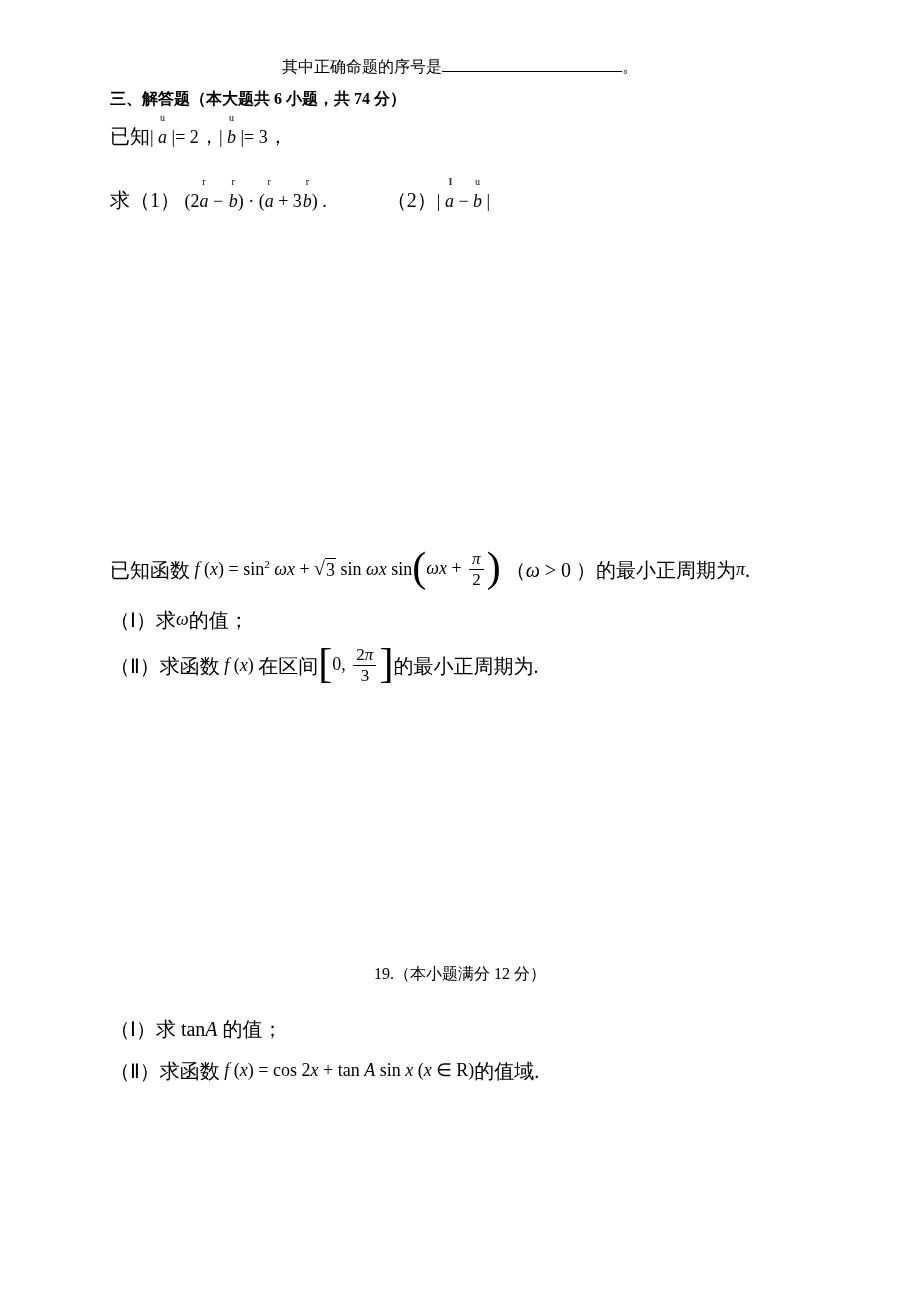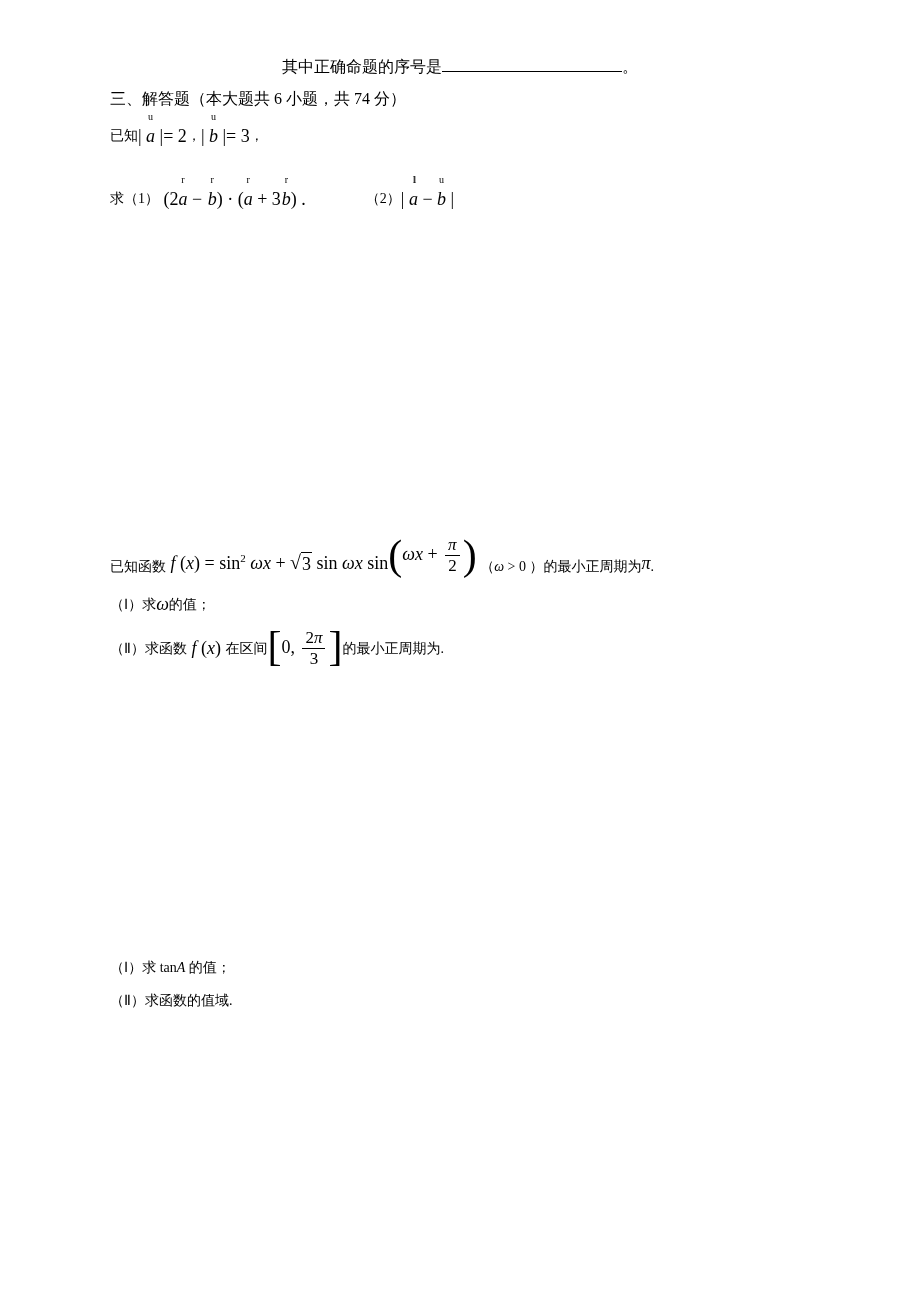--- a/index.html
+++ b/index.html
@@ -22,7 +22,7 @@
       vertical-align: baseline;
     }
     .section-header {
-      font-weight: normal;
+      font-weight: bold;
       margin-top: 8px;
       margin-bottom: 4px;
     }

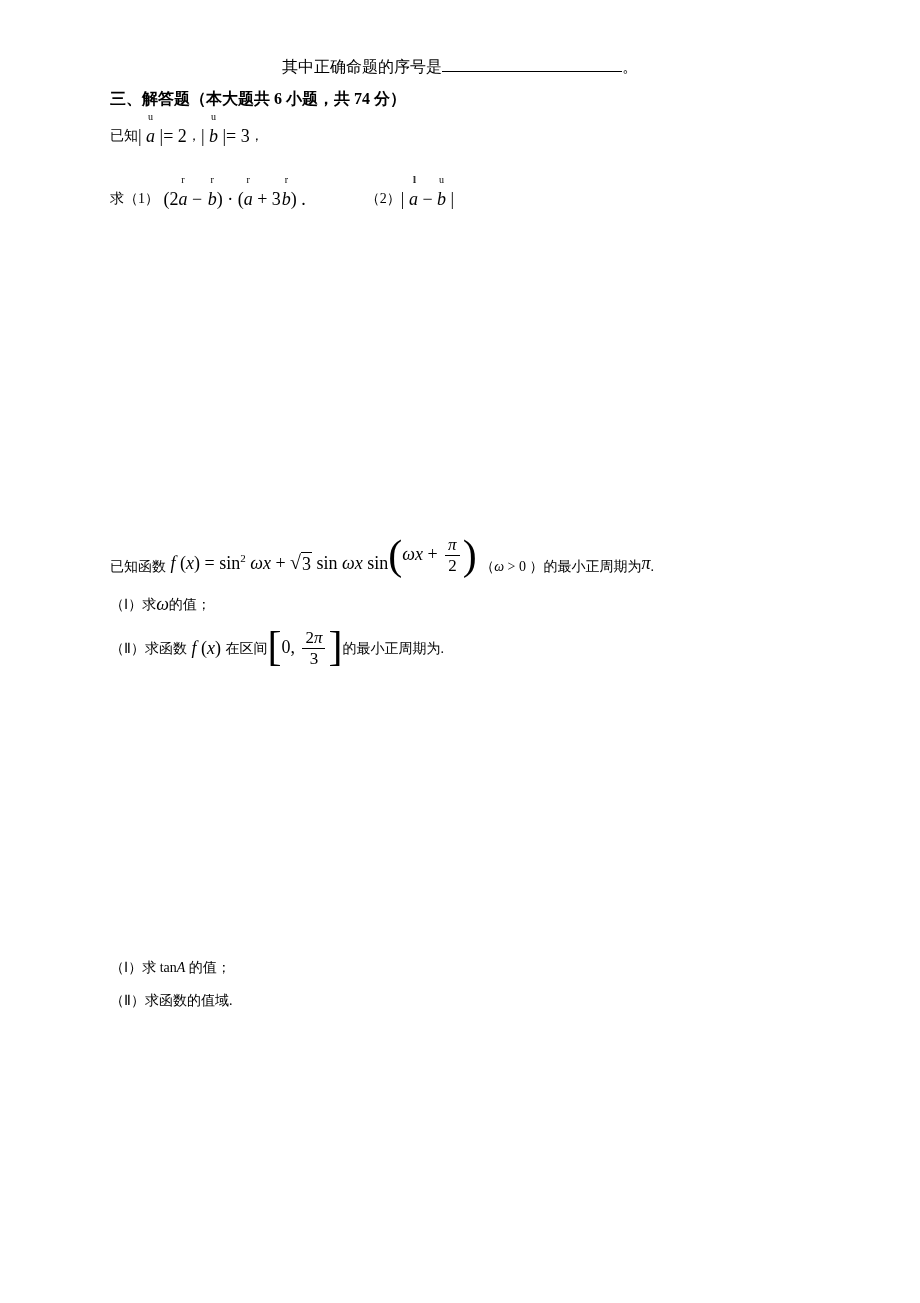--- a/index.html
+++ b/index.html
@@ -35,7 +35,7 @@
       flex-wrap: wrap;
       margin: 10px 0;
     }
-    .math-line .cn { font-family: "SimSun", serif; font-size: 14px; }
+    .math-line .cn { font-family: "SimSun", serif; font-size: 20px; }
     .vec {
       position: relative;
       display: inline-block;

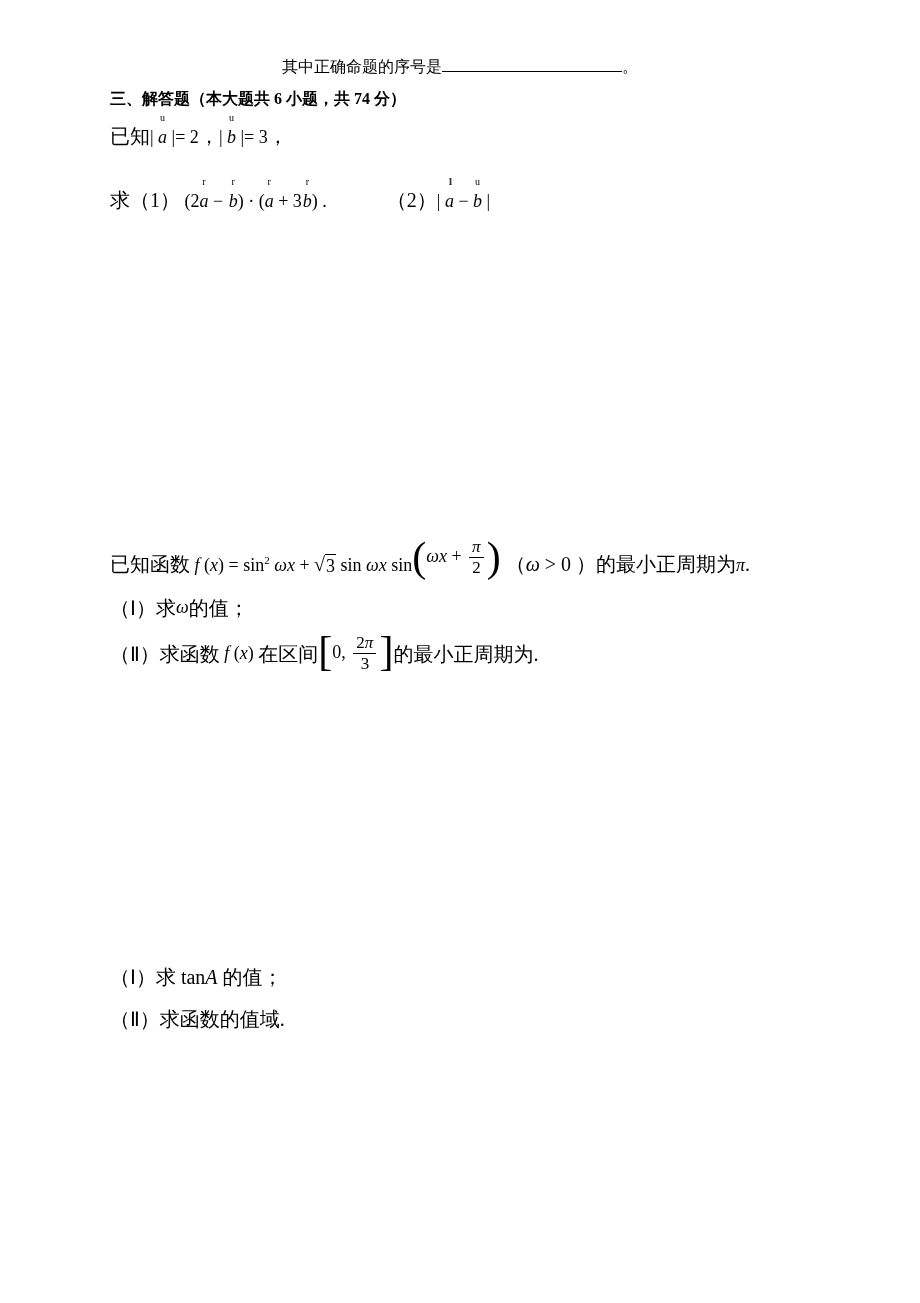--- a/index.html
+++ b/index.html
@@ -122,7 +122,7 @@
 
 <div class="problem-block">
 
-  <div class="math-line" style="margin-top:12px;align-items:flex-end;">
+  <div class="math-line" style="margin-top:24px;">
     <span class="cn">已知函数</span>
     <span>&nbsp;<span class="it">f</span> (<span class="it">x</span>) = sin<span class="sup">2</span>&nbsp;<span class="it">ωx</span> + <span class="sqrt">
           <span class="sqrt-sym">√</span>

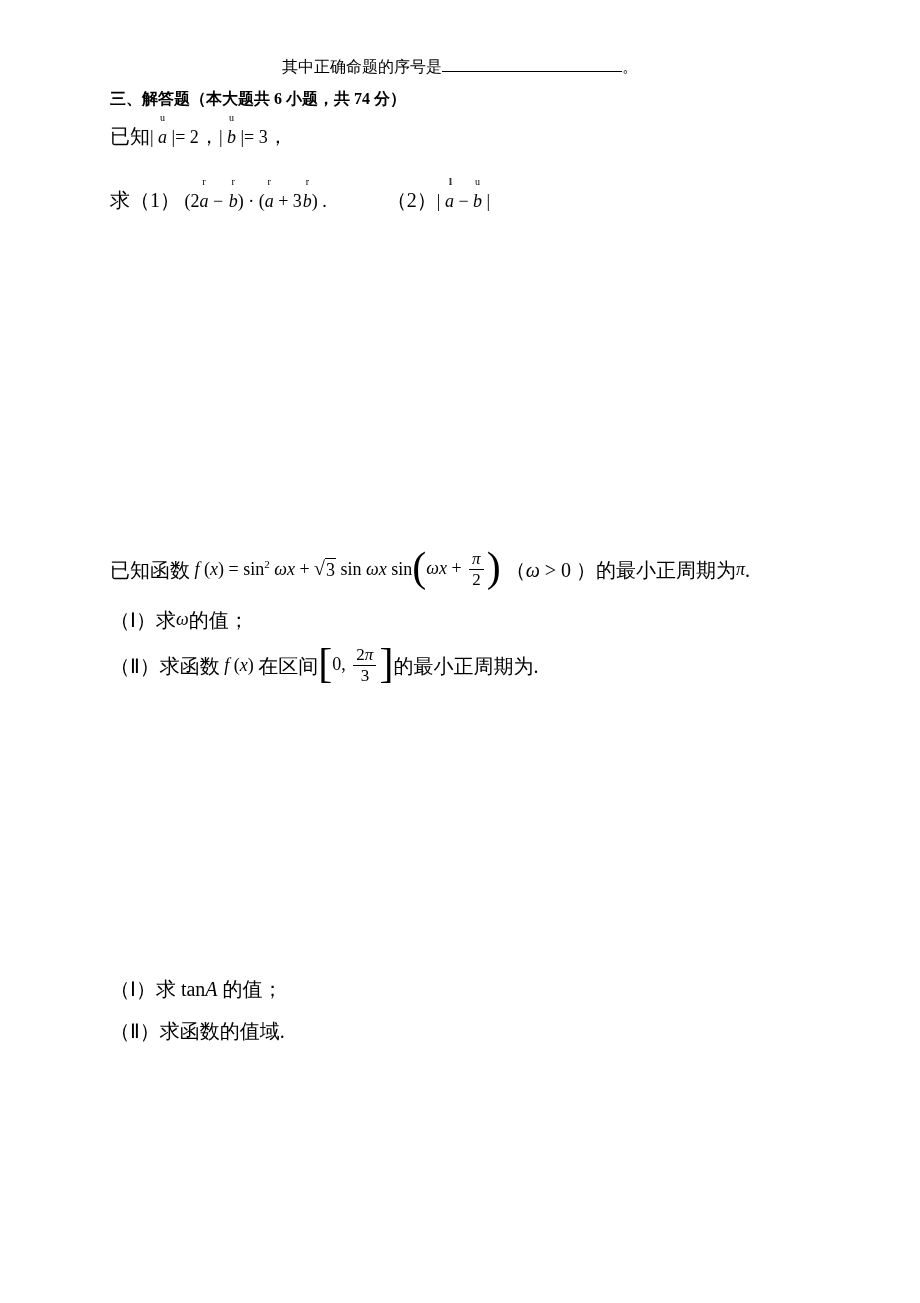--- a/index.html
+++ b/index.html
@@ -162,6 +162,7 @@
 <div class="gap-large2"></div>
 
 <div class="problem-block">
+  <div class="line">19.（本小题满分 12 分）</div>
 
 
   <div class="math-line" style="margin-top:12px;">

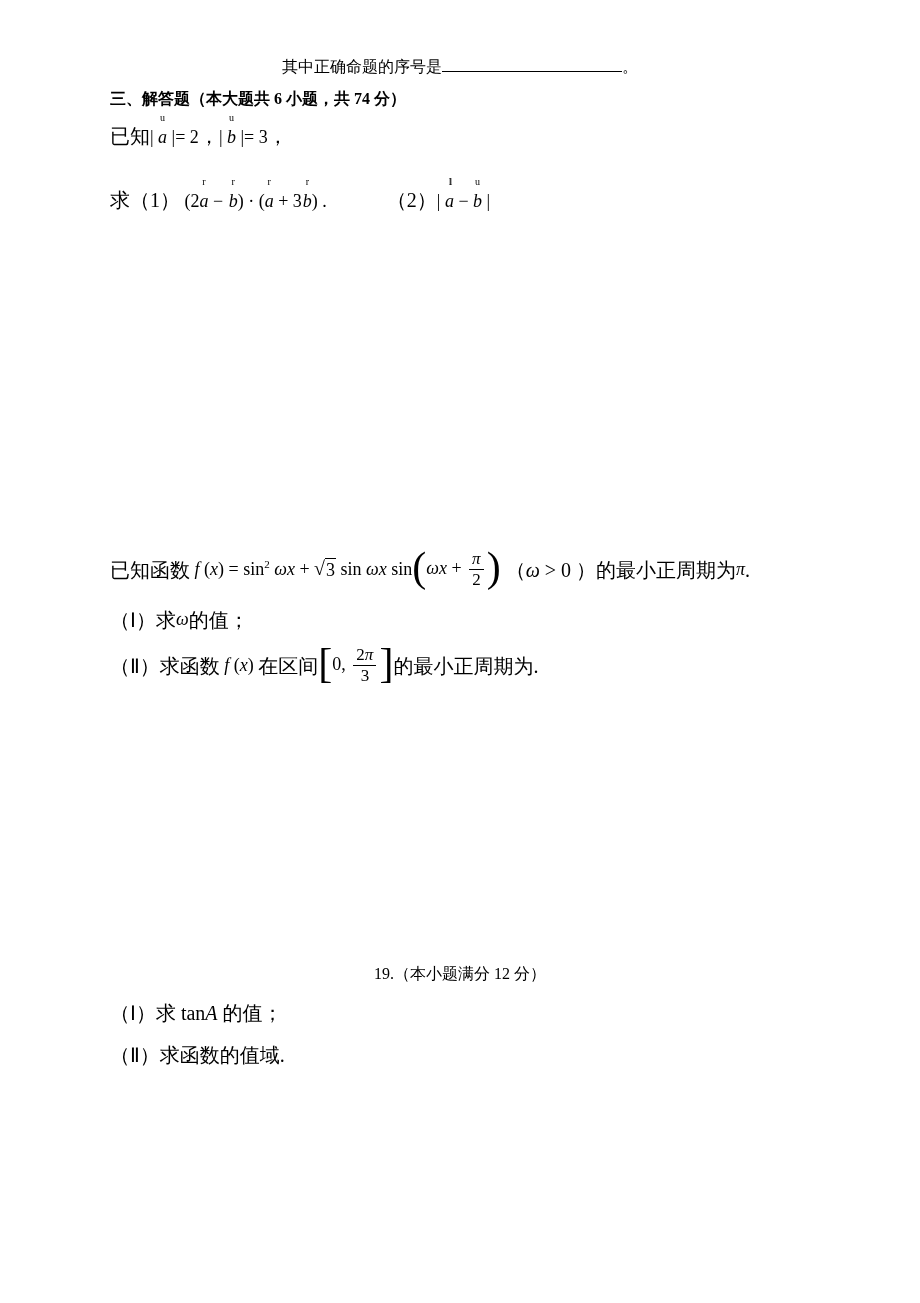--- a/index.html
+++ b/index.html
@@ -165,7 +165,7 @@
   <div class="line">19.（本小题满分 12 分）</div>
 
 
-  <div class="math-line" style="margin-top:12px;">
+  <div class="math-line" style="margin-top:28px;">
     <span class="cn">（Ⅰ）求 <span class="roman">tan<span class="it">A</span></span> 的值；</span>
   </div>
 

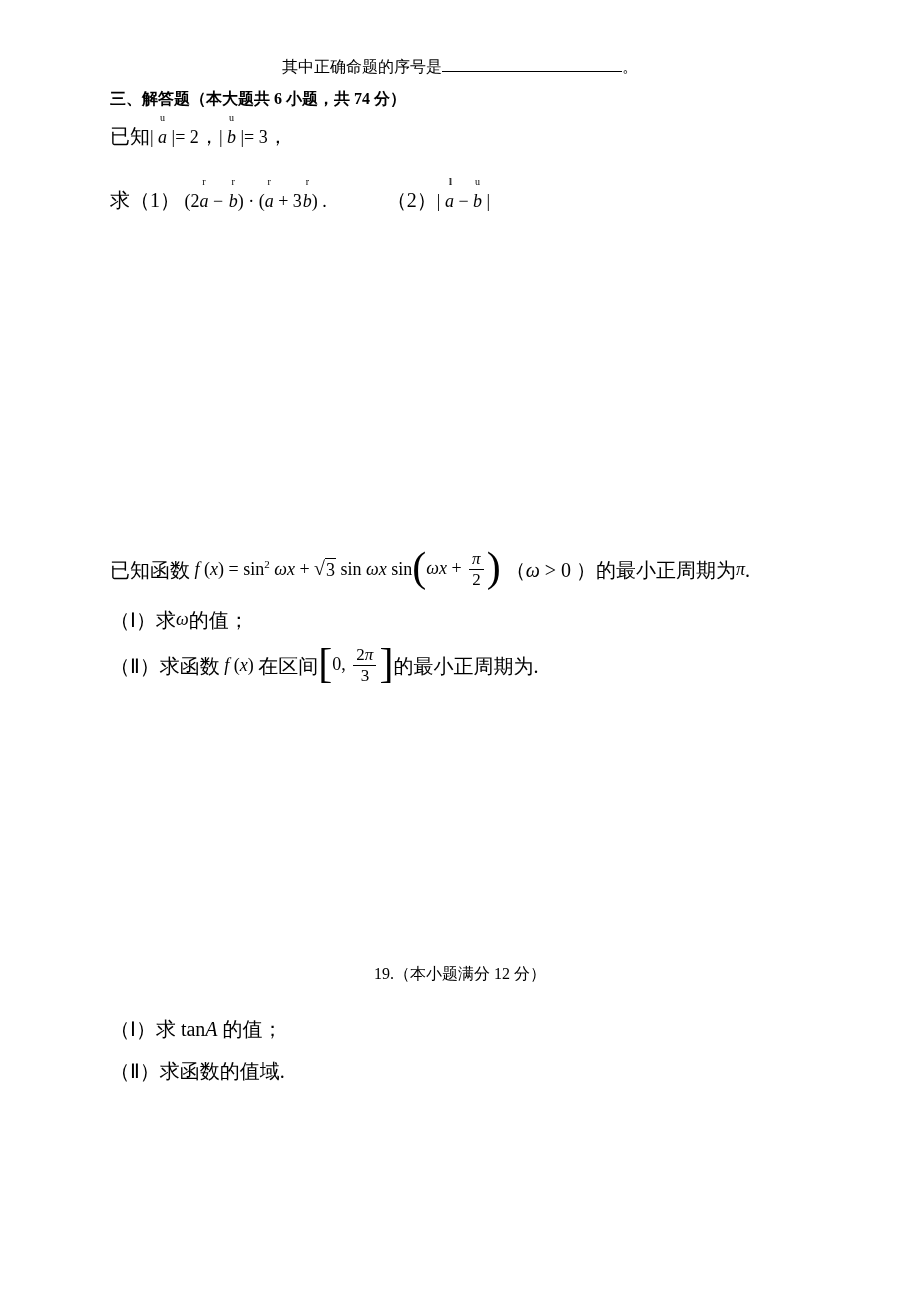--- a/index.html
+++ b/index.html
@@ -171,6 +171,7 @@
 
   <div class="math-line" style="margin-top:12px;">
     <span class="cn">（Ⅱ）求函数</span>
+    <span>&nbsp;<span class="it">f</span> (<span class="it">x</span>) = cos 2<span class="it">x</span> + tan <span class="it">A</span> sin <span class="it">x</span> (<span class="it">x</span> ∈ R)</span>
     <span class="cn">的值域.</span>
   </div>
 </div>

